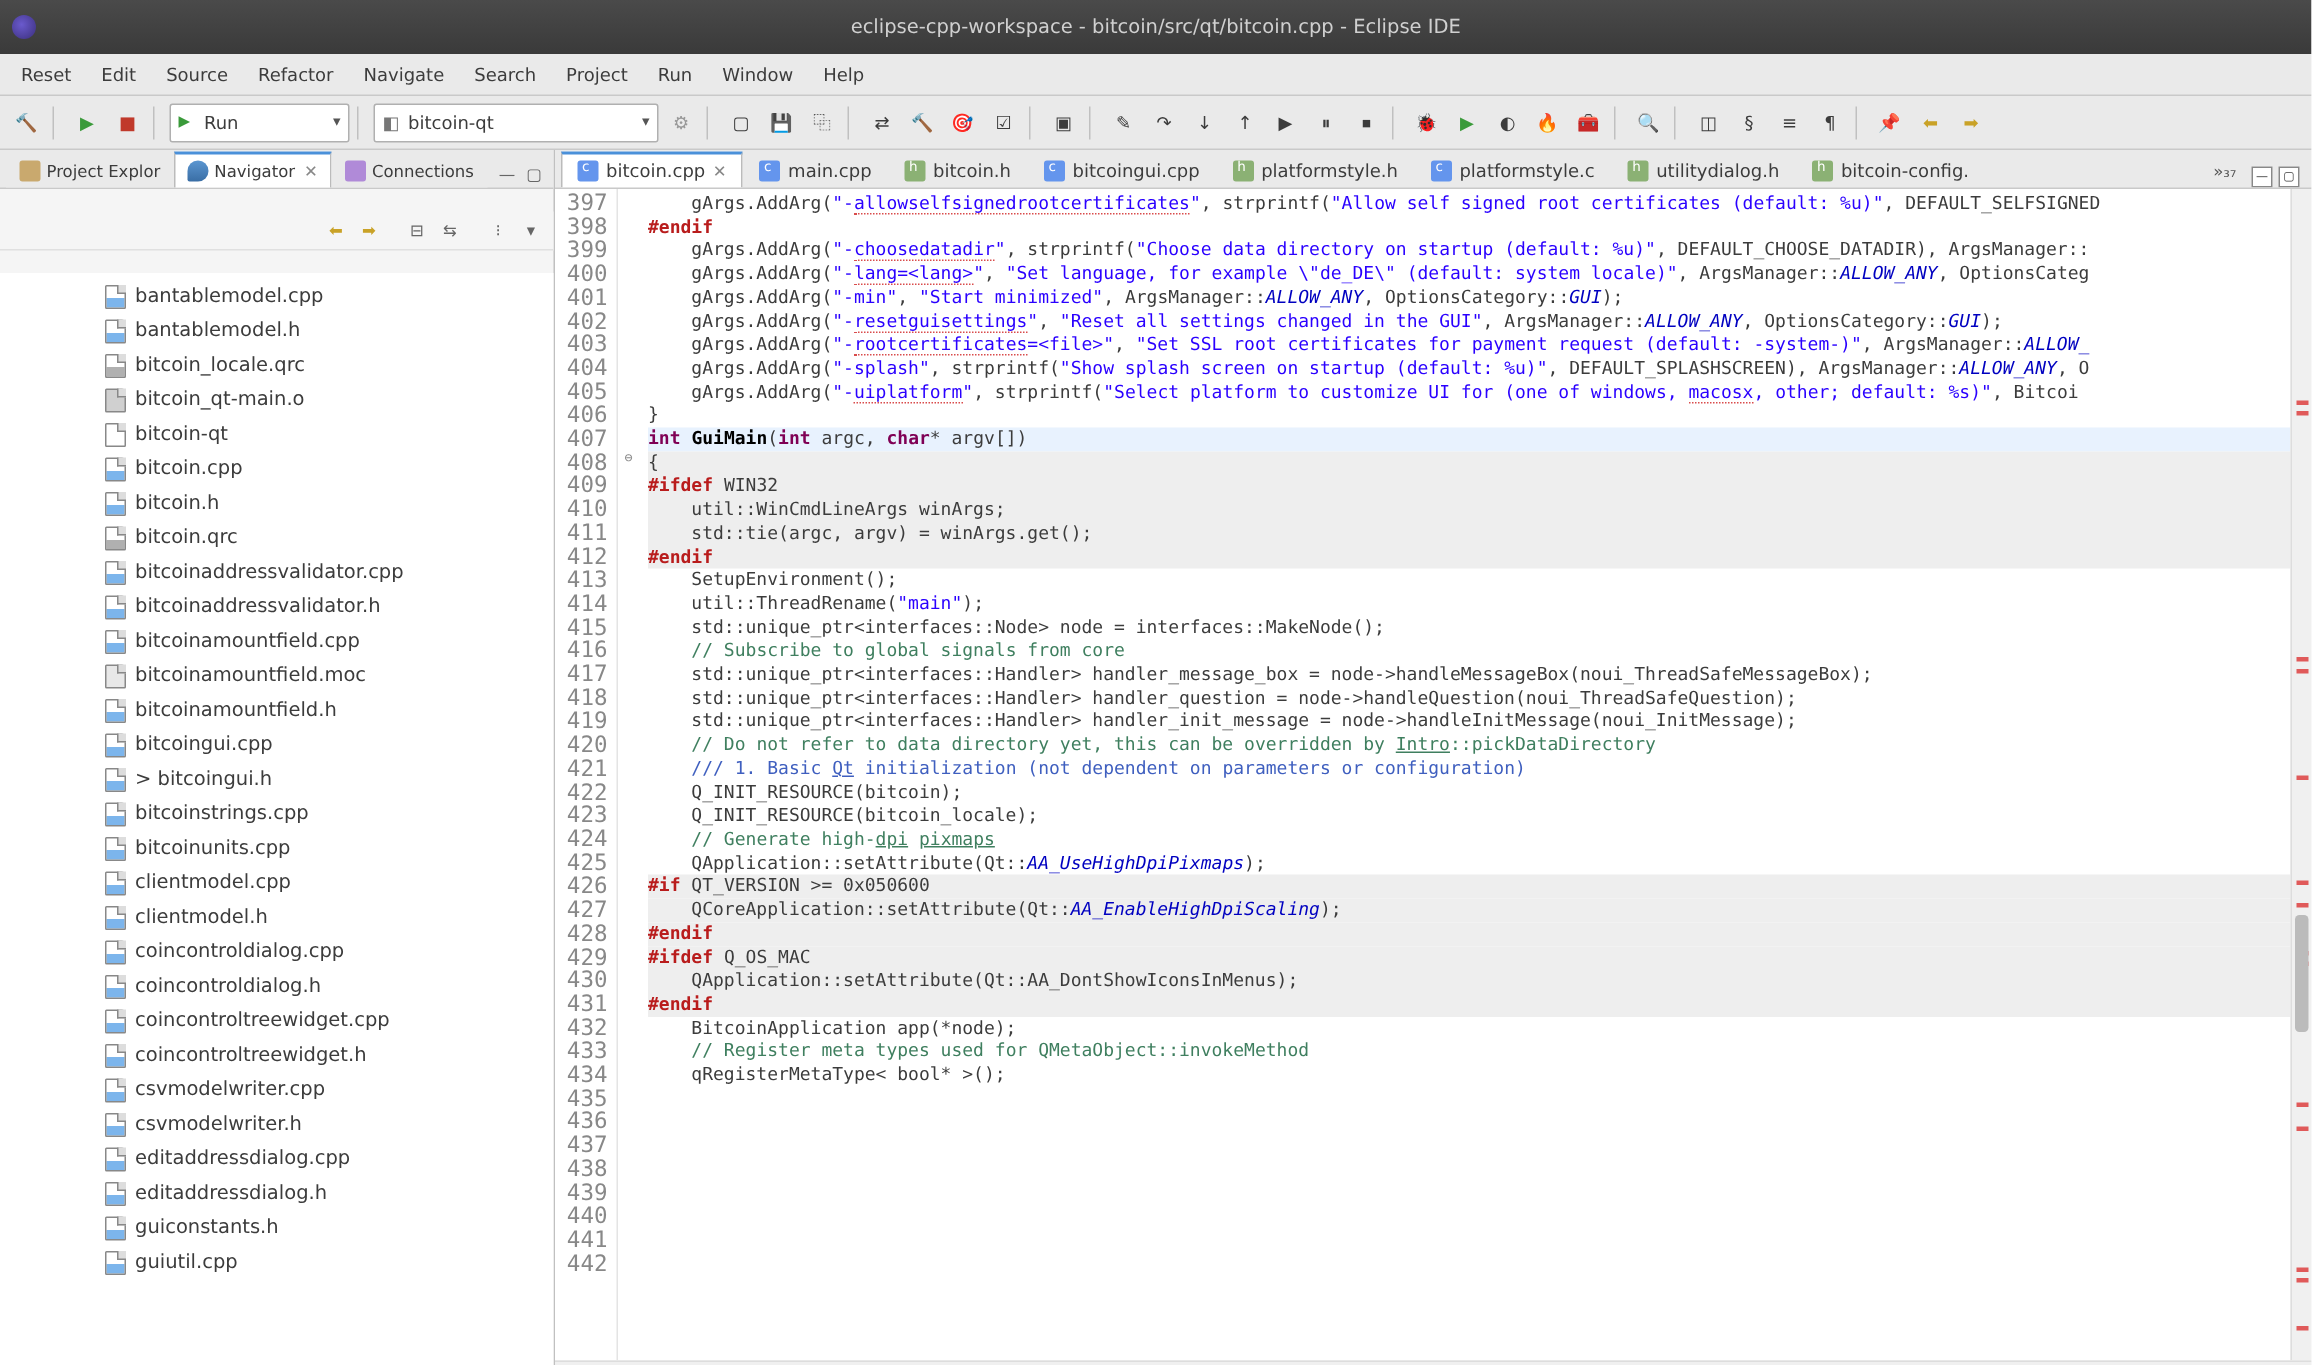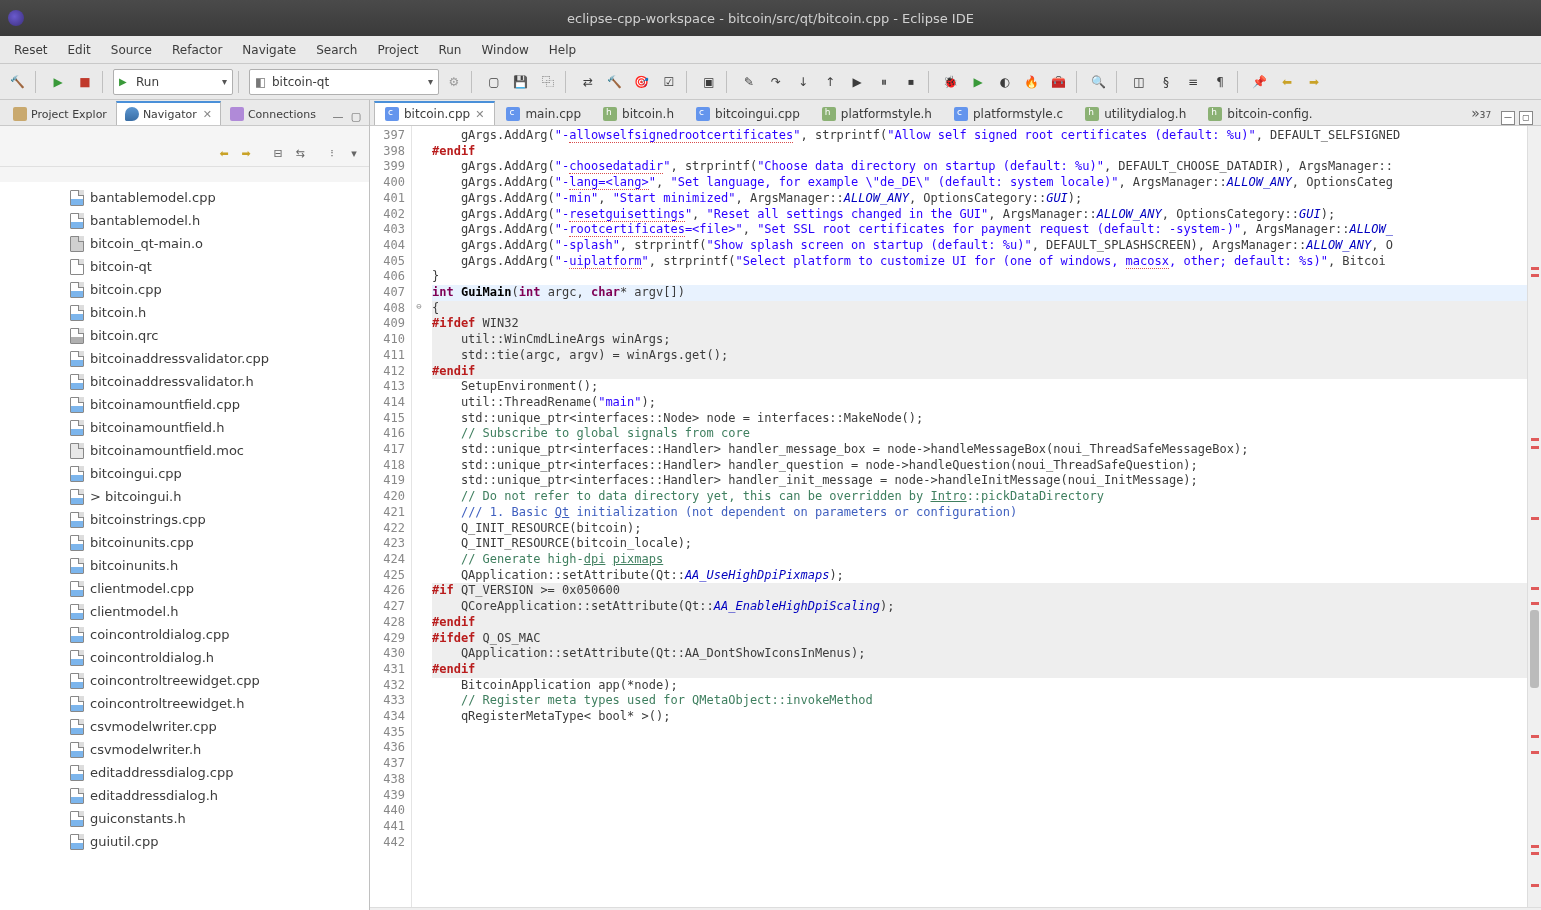--- a/index.html
+++ b/index.html
@@ -52,7 +52,7 @@
   .cfile-icon::after { content: "c"; color: #fff; font-size: 9px; position: absolute; left: 3px; top: 0; }
   .cfile-icon.h::after { content: "h"; }
   .editor-tabs .spacer { flex: 1; }
-  .editor-tabs .overflow { font-size: 14px; padding: 4px 6px; color: #555; }
+  .editor-tabs .overflow { font-size: 11px; padding: 4px 6px; color: #555; }
   
   .code-wrap { flex: 1; display: flex; overflow: hidden; position: relative; }
   .gutter { width: 42px; background: #fff; border-right: 1px solid #e4e4e4; text-align: right; padding: 2px 6px 2px 2px; color: #888; font-family: "DejaVu Sans Mono", monospace; font-size: 12px; line-height: 15.7px; user-select: none; }

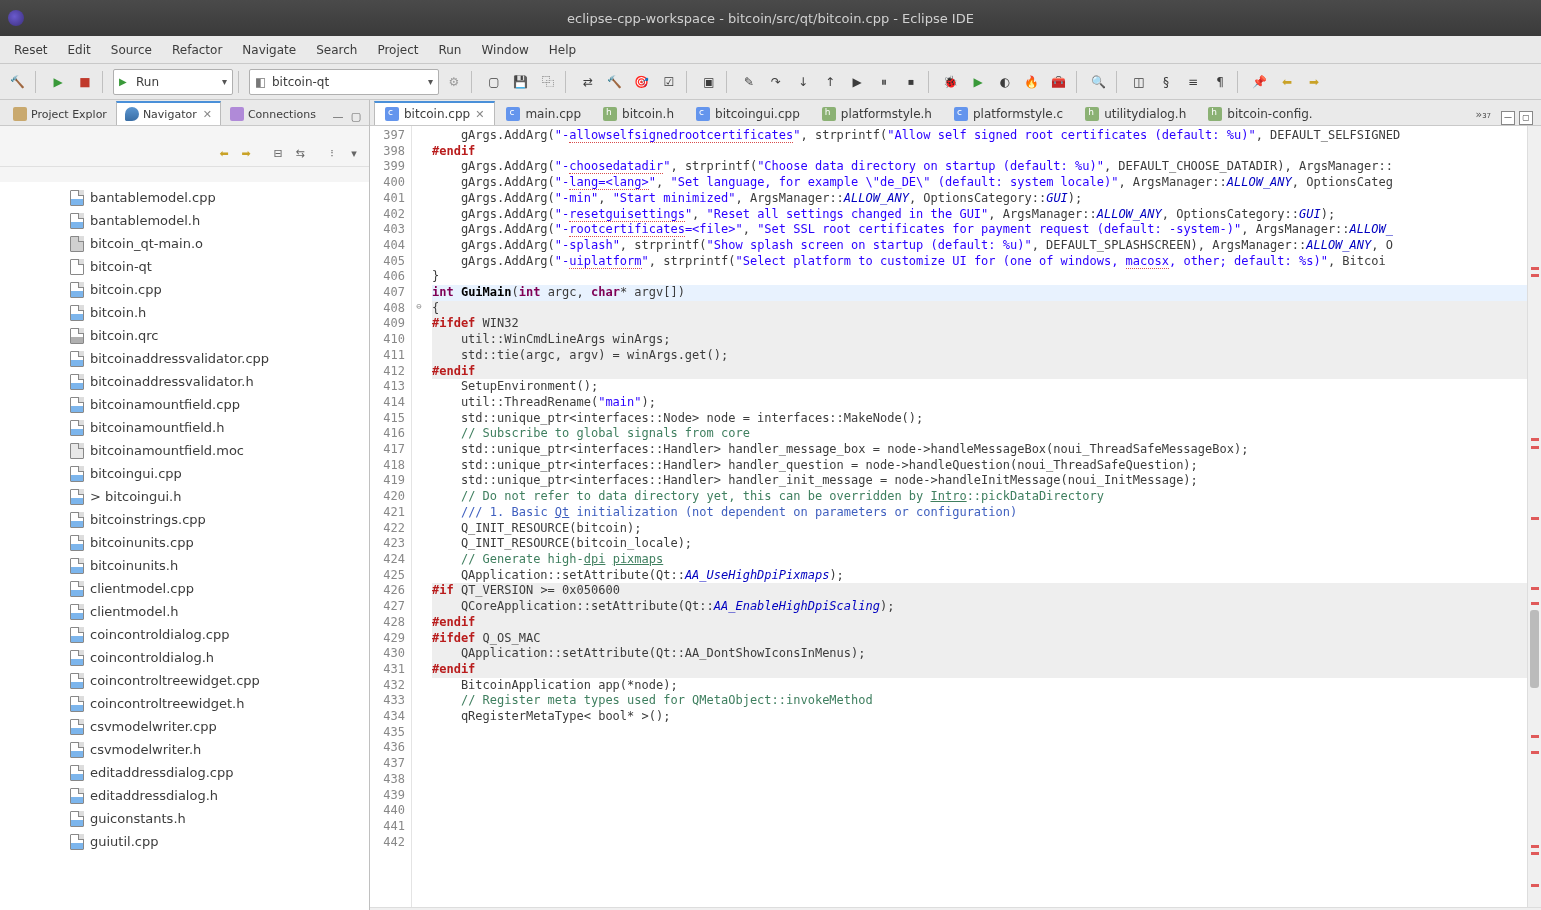--- a/index.html
+++ b/index.html
@@ -55,7 +55,7 @@
   .editor-tabs .overflow { font-size: 11px; padding: 4px 6px; color: #555; }
   
   .code-wrap { flex: 1; display: flex; overflow: hidden; position: relative; }
-  .gutter { width: 42px; background: #fff; border-right: 1px solid #e4e4e4; text-align: right; padding: 2px 6px 2px 2px; color: #888; font-family: "DejaVu Sans Mono", monospace; font-size: 12px; line-height: 15.7px; user-select: none; }
+  .gutter { width: 42px; background: #fff; border-right: 1px solid #e4e4e4; text-align: right; padding: 2px 6px 2px 2px; color: #888; font-family: "DejaVu Sans Mono", monospace; font-size: 15px; line-height: 15.7px; user-select: none; }
   .fold-gutter { width: 14px; background: #fff; font-family: monospace; font-size: 9px; line-height: 15.7px; color: #888; text-align: center; }
   .fold-mark { display: block; height: 15.7px; }
   .code { flex: 1; background: #fff; overflow: auto; font-family: "DejaVu Sans Mono", monospace; font-size: 12px; line-height: 15.7px; padding: 2px 0 2px 6px; white-space: pre; position: relative; }

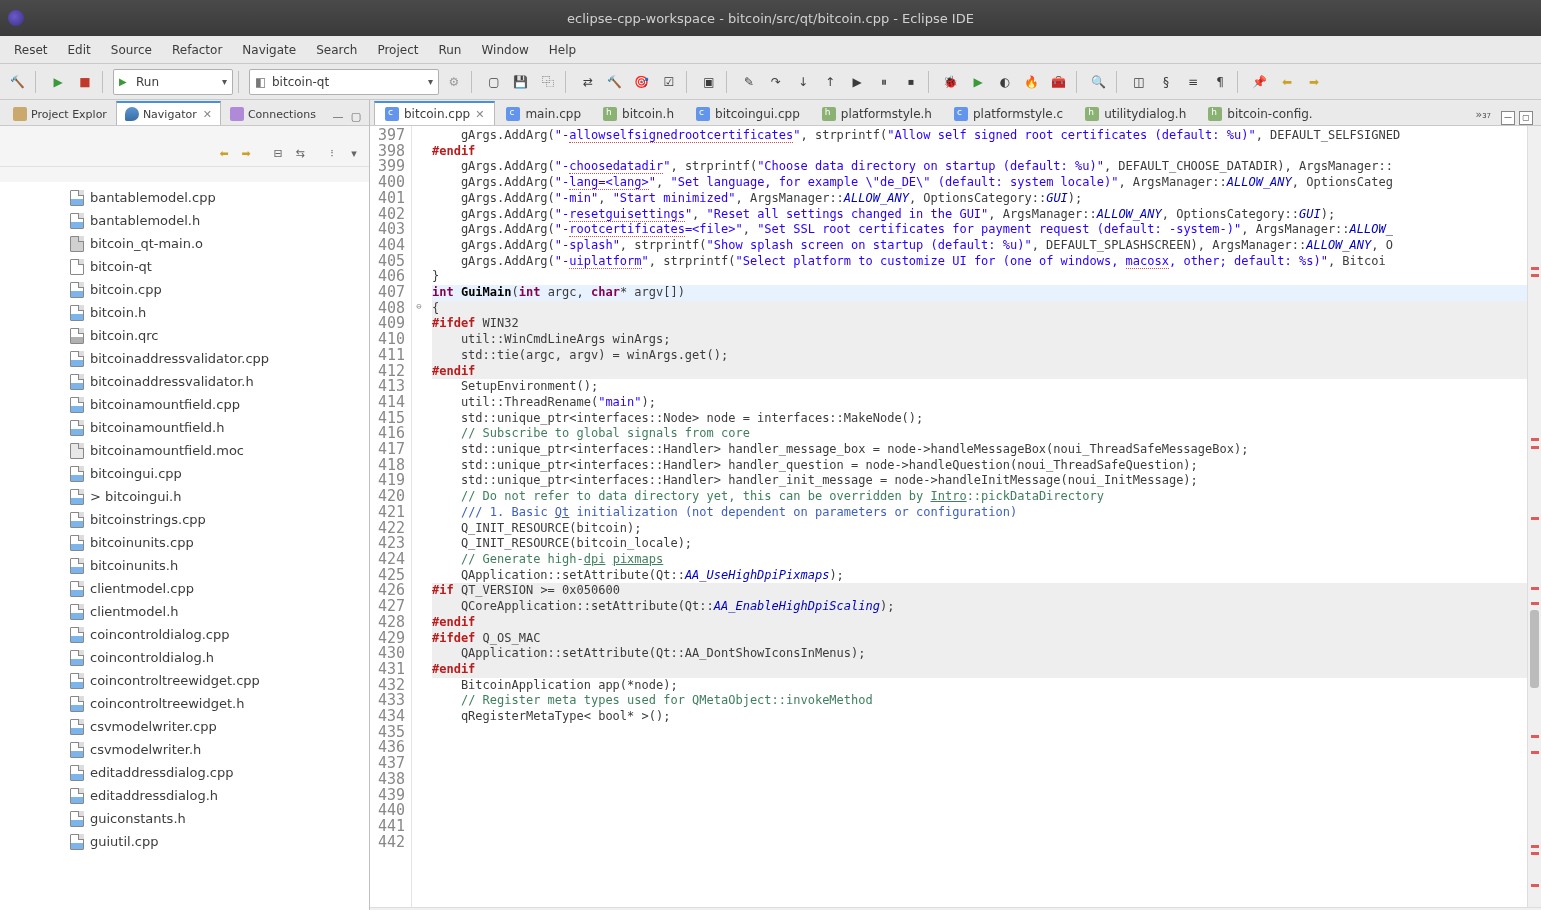--- a/index.html
+++ b/index.html
@@ -192,6 +192,10 @@
         <div class="tree-item">
           <span class="file-icon h"></span>
           <span>bantablemodel.h</span>
+        </div>
+        <div class="tree-item">
+          <span class="file-icon qrc"></span>
+          <span>bitcoin_locale.qrc</span>
         </div>
         <div class="tree-item">
           <span class="file-icon o"></span>

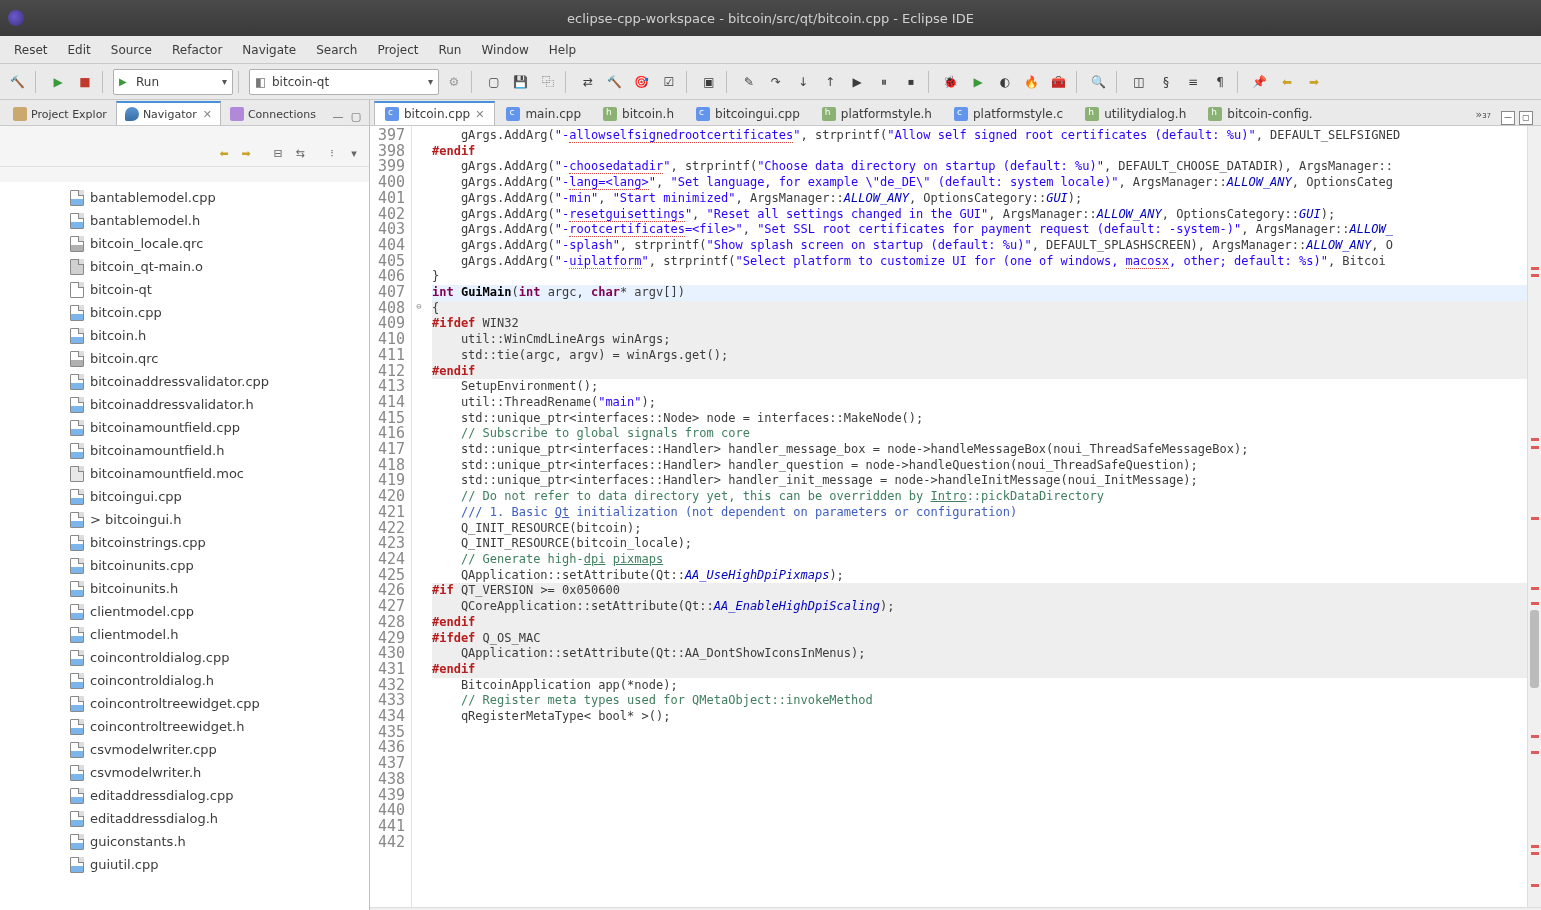--- a/index.html
+++ b/index.html
@@ -230,12 +230,12 @@
           <span>bitcoinamountfield.cpp</span>
         </div>
         <div class="tree-item">
-          <span class="file-icon h"></span>
-          <span>bitcoinamountfield.h</span>
-        </div>
-        <div class="tree-item">
           <span class="file-icon moc"></span>
           <span>bitcoinamountfield.moc</span>
+        </div>
+        <div class="tree-item">
+          <span class="file-icon h"></span>
+          <span>bitcoinamountfield.h</span>
         </div>
         <div class="tree-item">
           <span class="file-icon cpp"></span>

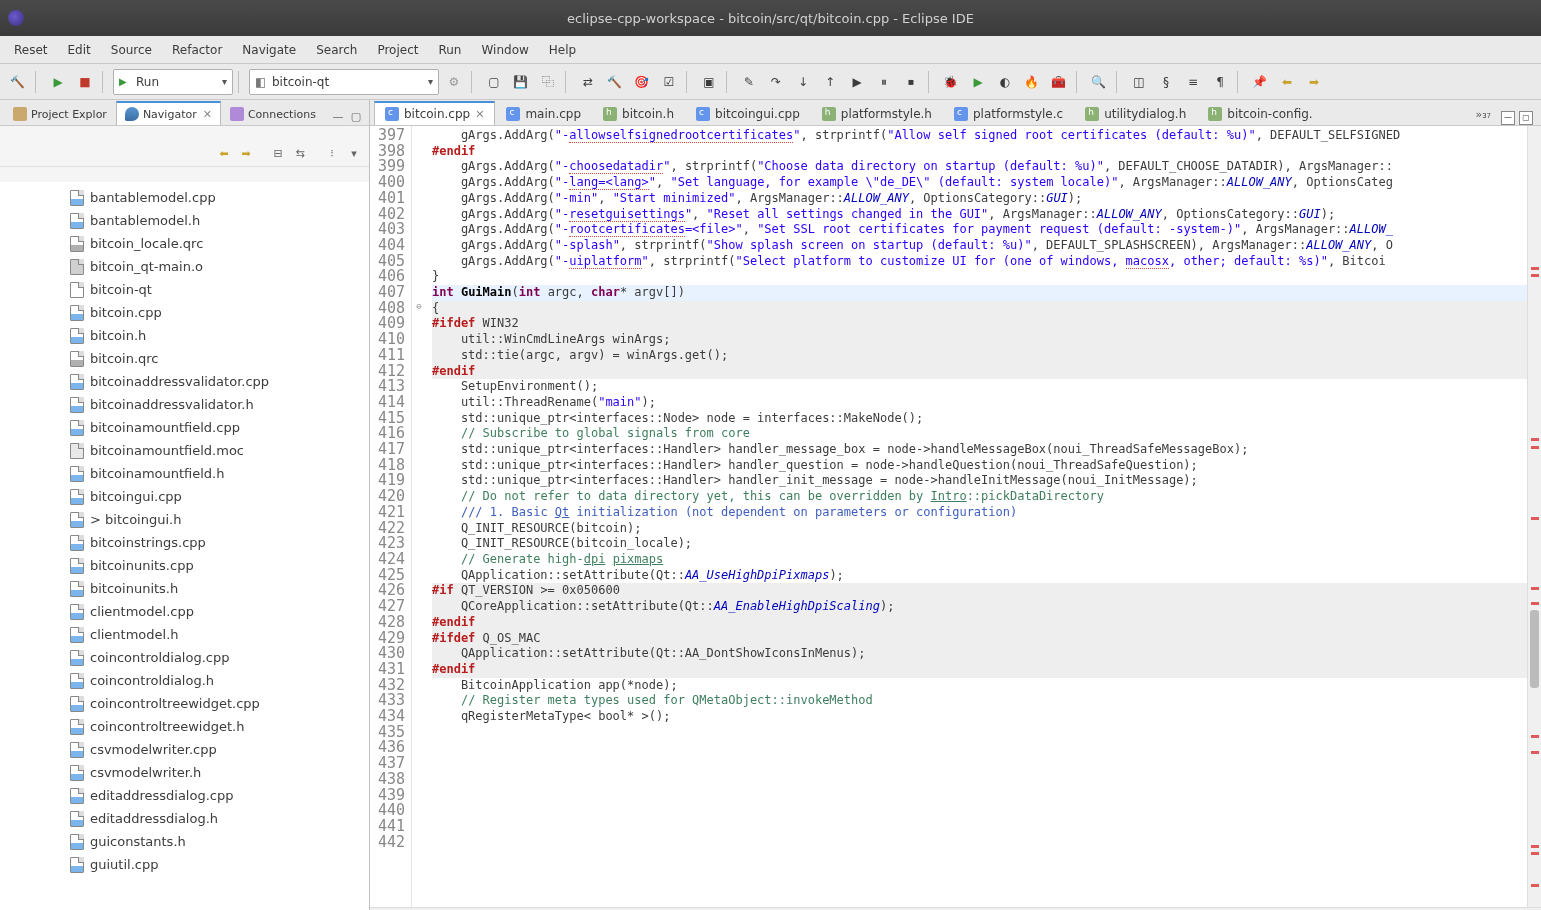--- a/index.html
+++ b/index.html
@@ -252,10 +252,6 @@
         <div class="tree-item">
           <span class="file-icon cpp"></span>
           <span>bitcoinunits.cpp</span>
-        </div>
-        <div class="tree-item">
-          <span class="file-icon h"></span>
-          <span>bitcoinunits.h</span>
         </div>
         <div class="tree-item">
           <span class="file-icon cpp"></span>

